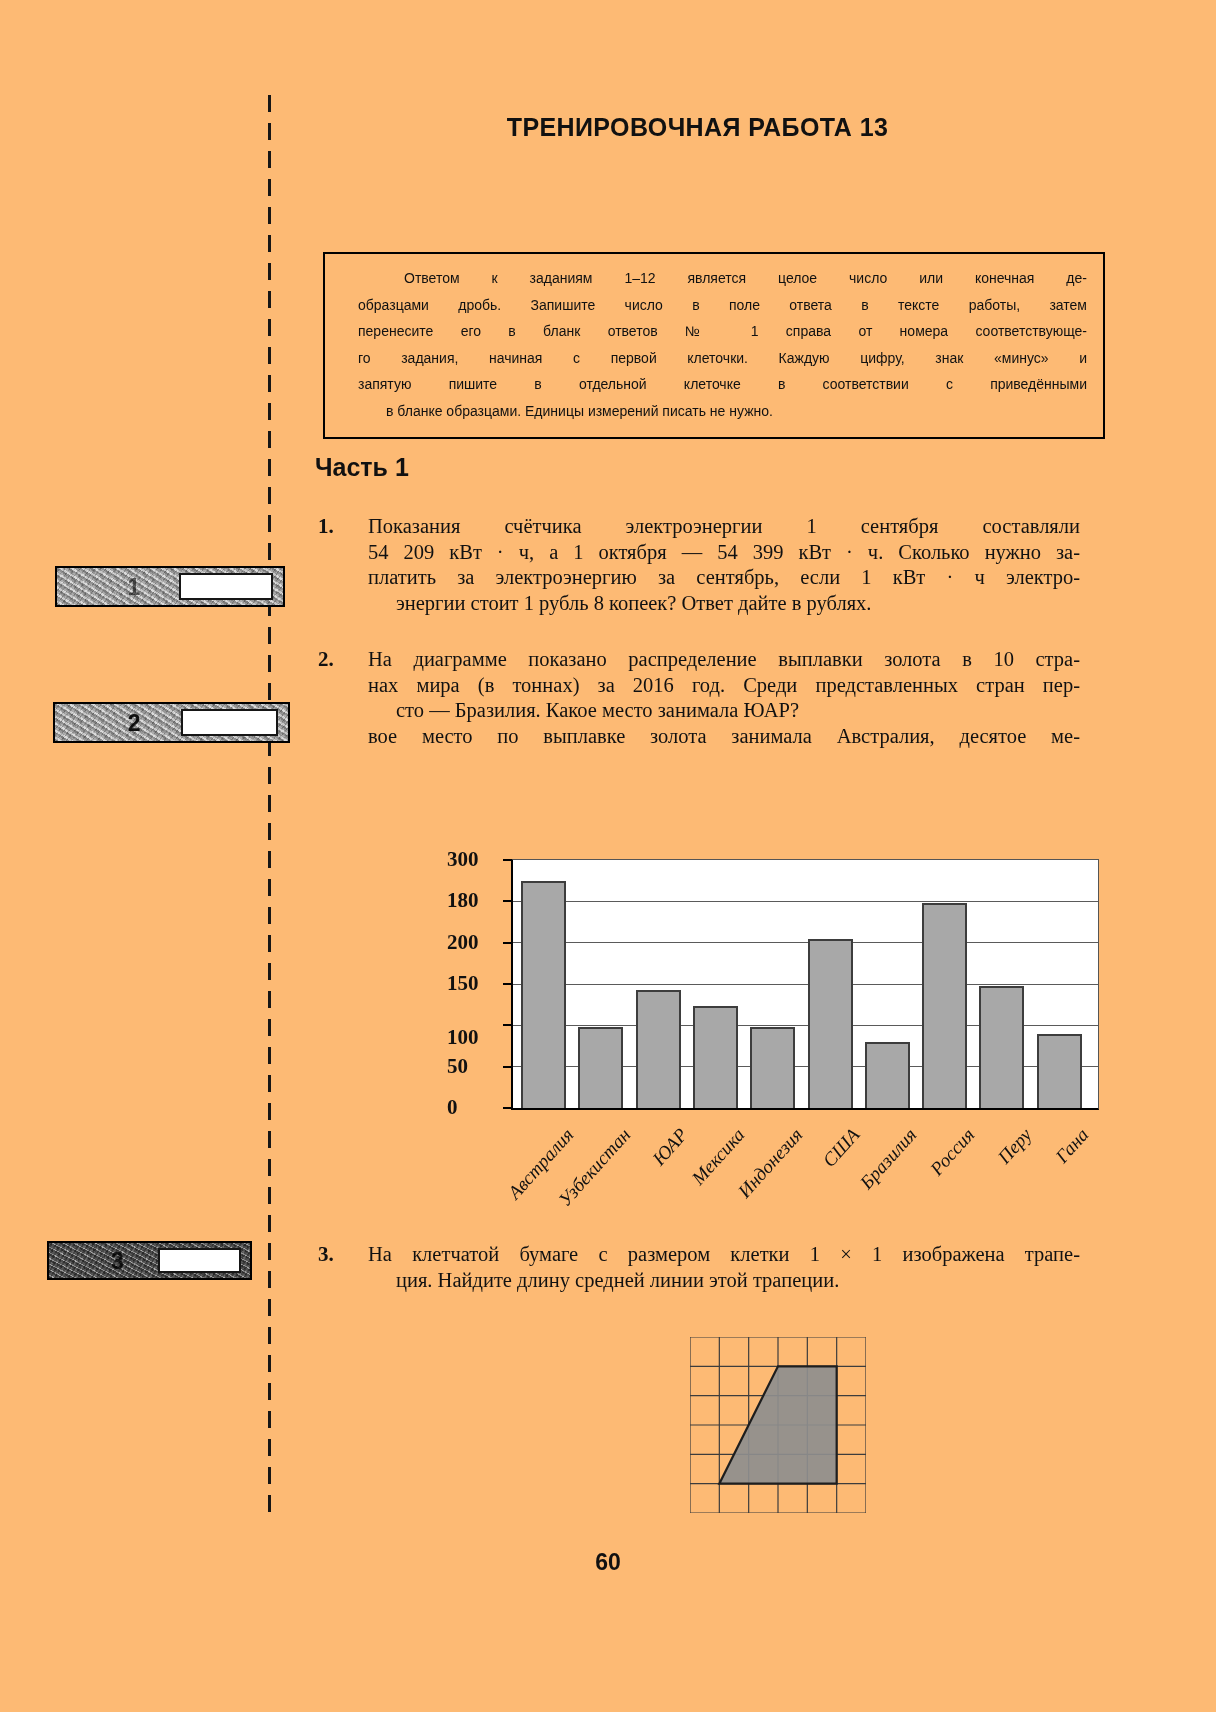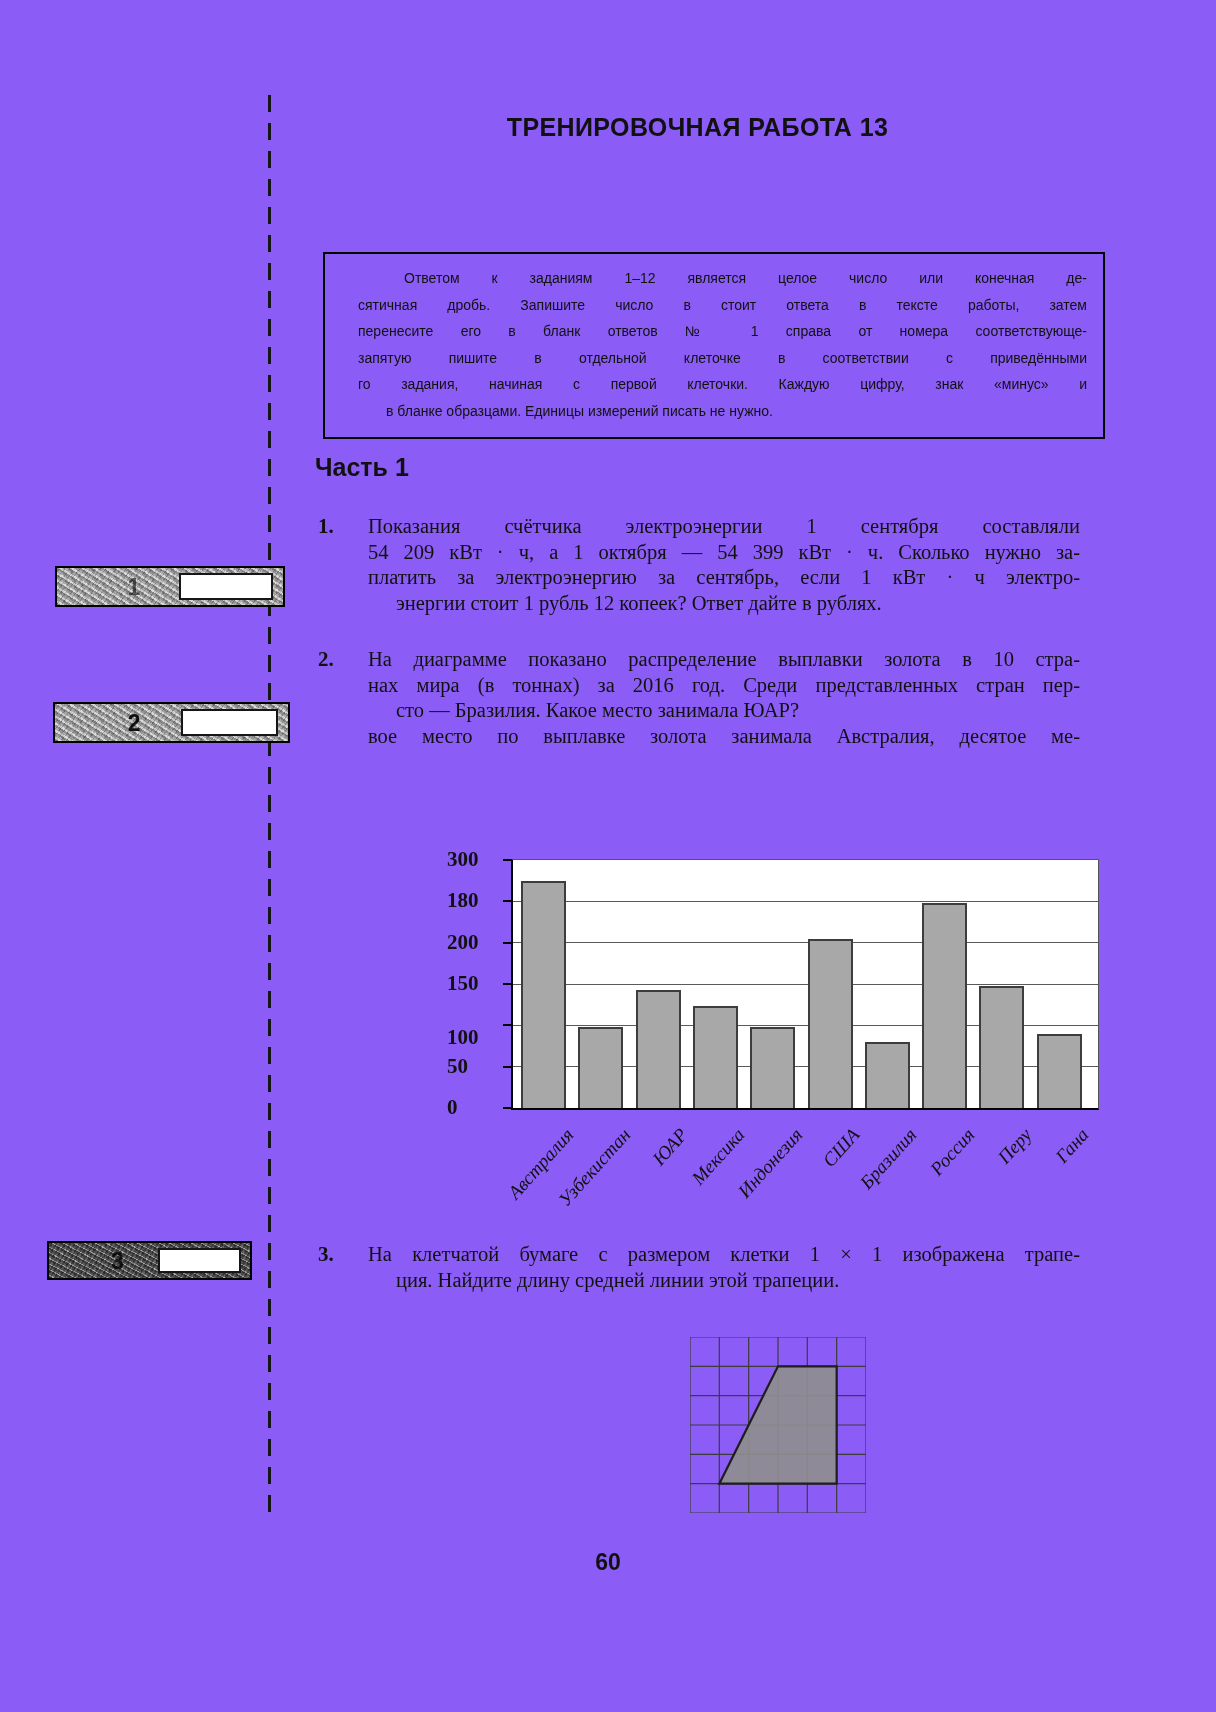--- a/index.html
+++ b/index.html
@@ -3,7 +3,7 @@
 <meta charset="utf-8">
 <style>
   html,body{margin:0;padding:0;background:#ffffff;}
-  .page{position:relative;width:1216px;height:1712px;background:#8b5cf6;overflow:hidden;
+  .page{position:relative;width:1216px;height:1712px;background:#fdba74;overflow:hidden;
         font-family:"Liberation Serif",serif;color:#111;}
   
   .cutline{position:absolute;left:268px;top:95px;width:3px;height:1425px;

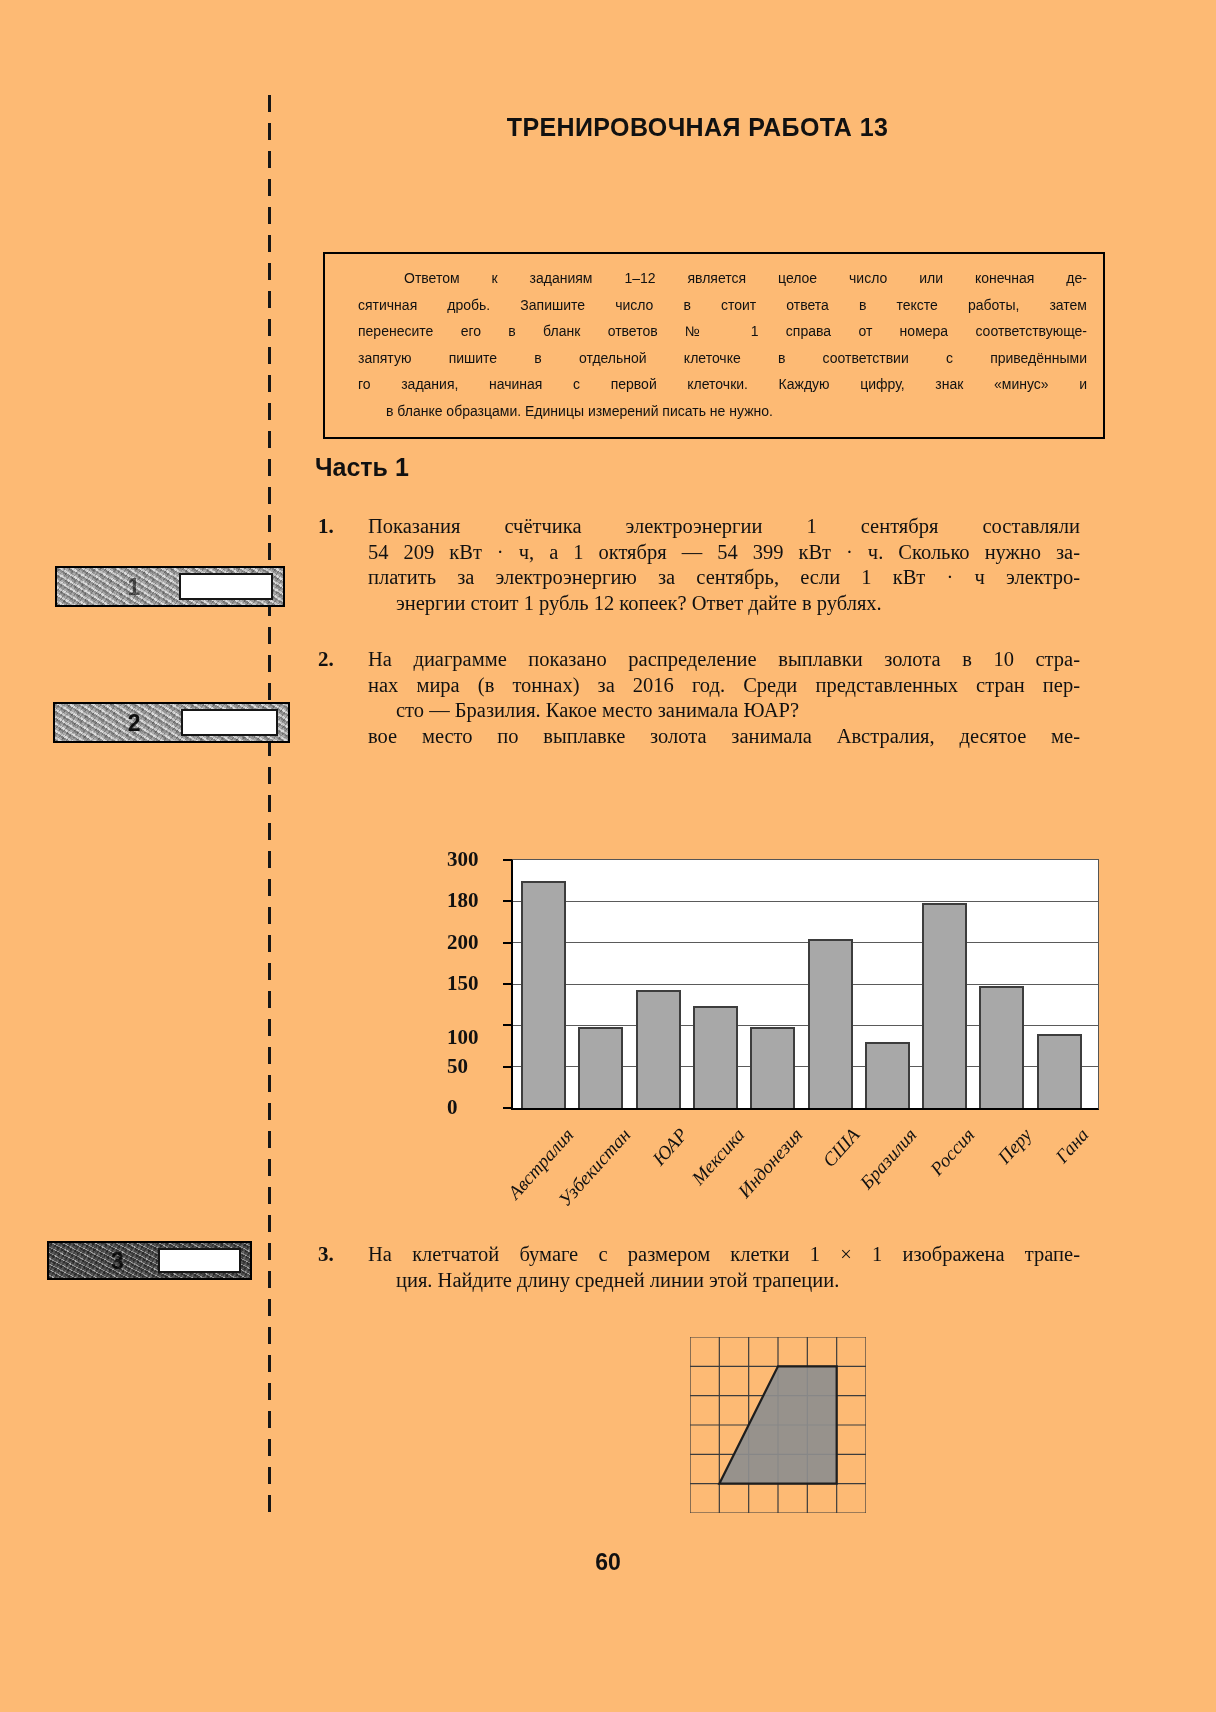--- a/index.html
+++ b/index.html
@@ -69,7 +69,7 @@
 
   <div class="instructions">
       <div class="jline indent">Ответом к заданиям 1–12 является целое число или конечная де-</div>
-      <div class="jline">сятичная дробь. Запишите число в стоит ответа в тексте работы, затем</div>
+      <div class="jline">образцами дробь. Запишите число в поле ответа в тексте работы, затем</div>
       <div class="jline">перенесите его в бланк ответов № 1 справа от номера соответствующе-</div>
       <div class="jline">запятую пишите в отдельной клеточке в соответствии с приведёнными</div>
       <div class="jline">го задания, начиная с первой клеточки. Каждую цифру, знак «минус» и</div>

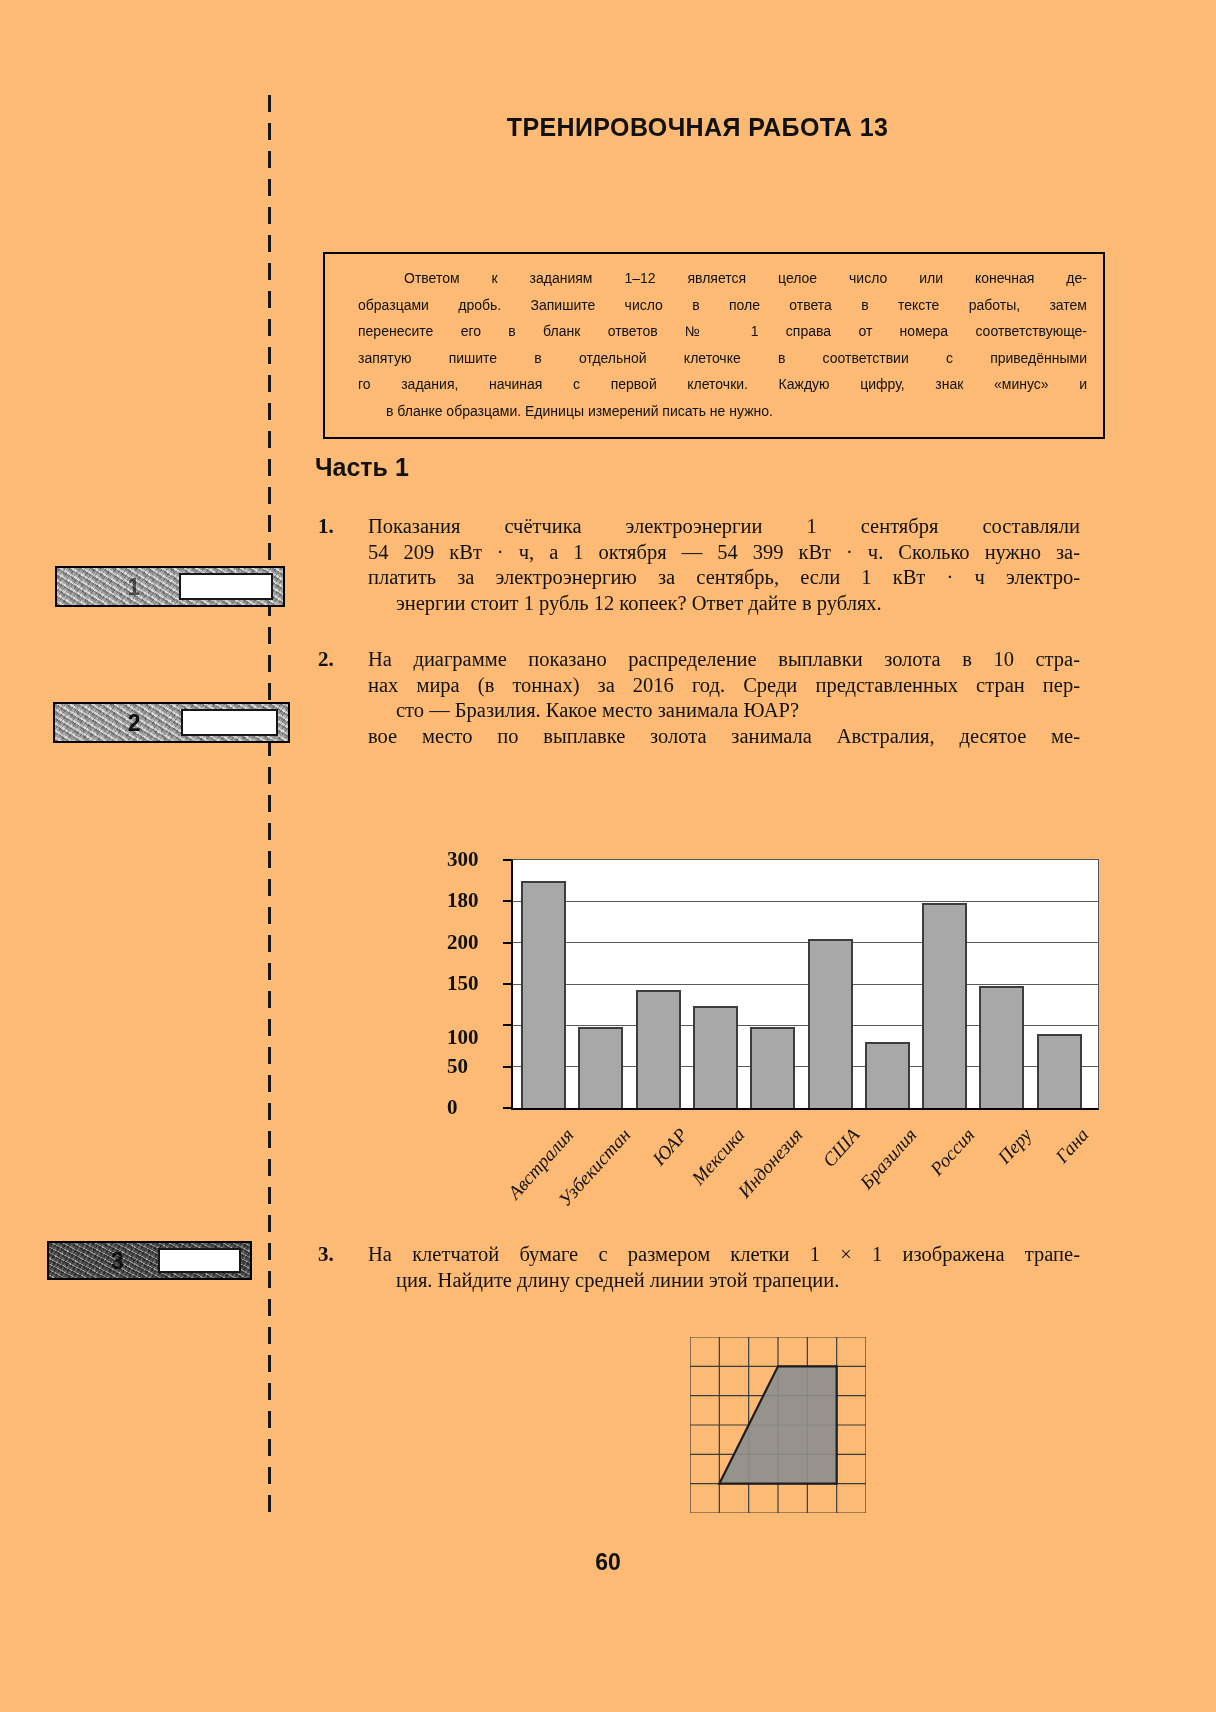--- a/index.html
+++ b/index.html
@@ -71,8 +71,8 @@
       <div class="jline indent">Ответом к заданиям 1–12 является целое число или конечная де-</div>
       <div class="jline">образцами дробь. Запишите число в поле ответа в тексте работы, затем</div>
       <div class="jline">перенесите его в бланк ответов № 1 справа от номера соответствующе-</div>
+      <div class="jline">го задания, начиная с первой клеточки. Каждую цифру, знак «минус» и</div>
       <div class="jline">запятую пишите в отдельной клеточке в соответствии с приведёнными</div>
-      <div class="jline">го задания, начиная с первой клеточки. Каждую цифру, знак «минус» и</div>
       <div class="jline last">в бланке образцами. Единицы измерений писать не нужно.</div>
     </div>
 

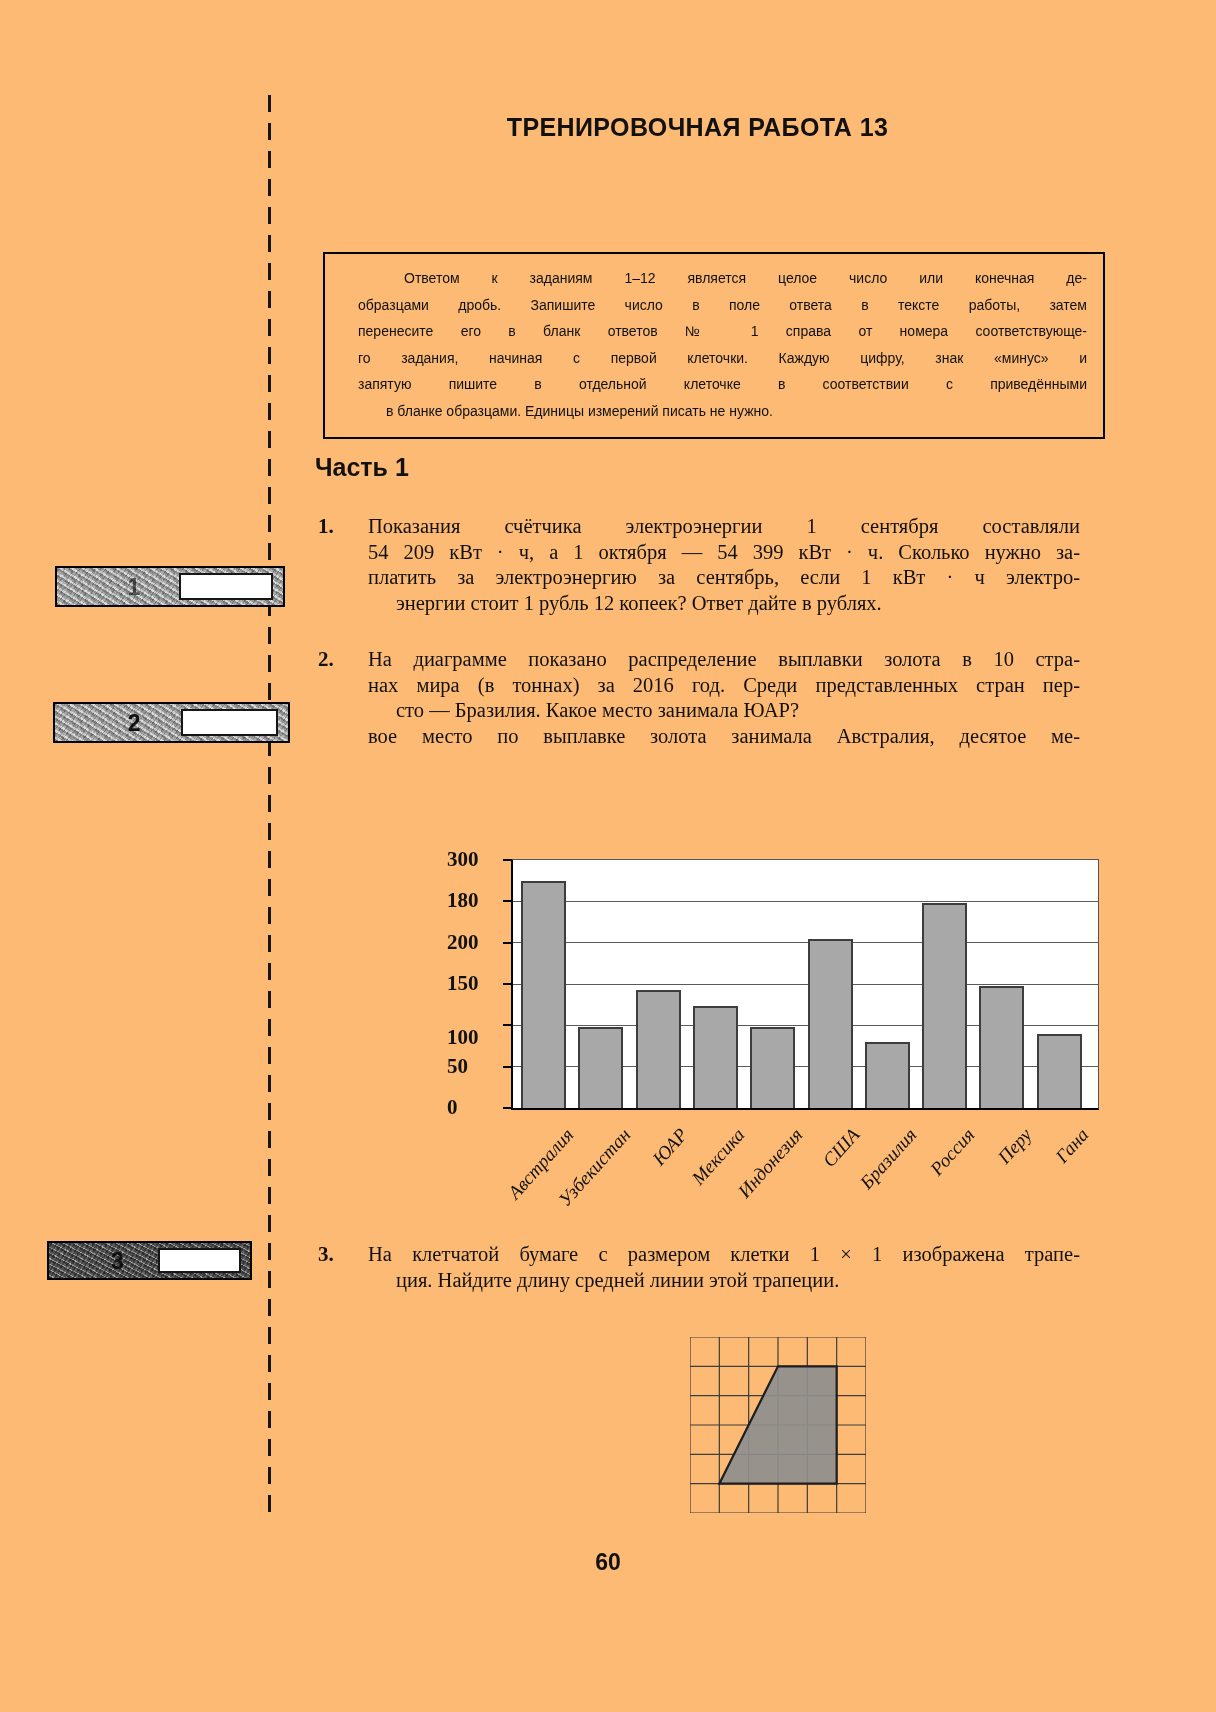--- a/index.html
+++ b/index.html
@@ -84,7 +84,7 @@
         <div class="jline">Показания счётчика электроэнергии 1 сентября составляли</div>
         <div class="jline">54 209 кВт · ч, а 1 октября — 54 399 кВт · ч. Сколько нужно за-</div>
         <div class="jline">платить за электроэнергию за сентябрь, если 1 кВт · ч электро-</div>
-        <div class="jline last">энергии стоит 1 рубль 12 копеек? Ответ дайте в рублях.</div>
+        <div class="jline last">энергии стоит 1 рубль 8 копеек? Ответ дайте в рублях.</div>
       </div>
   </div>
 

